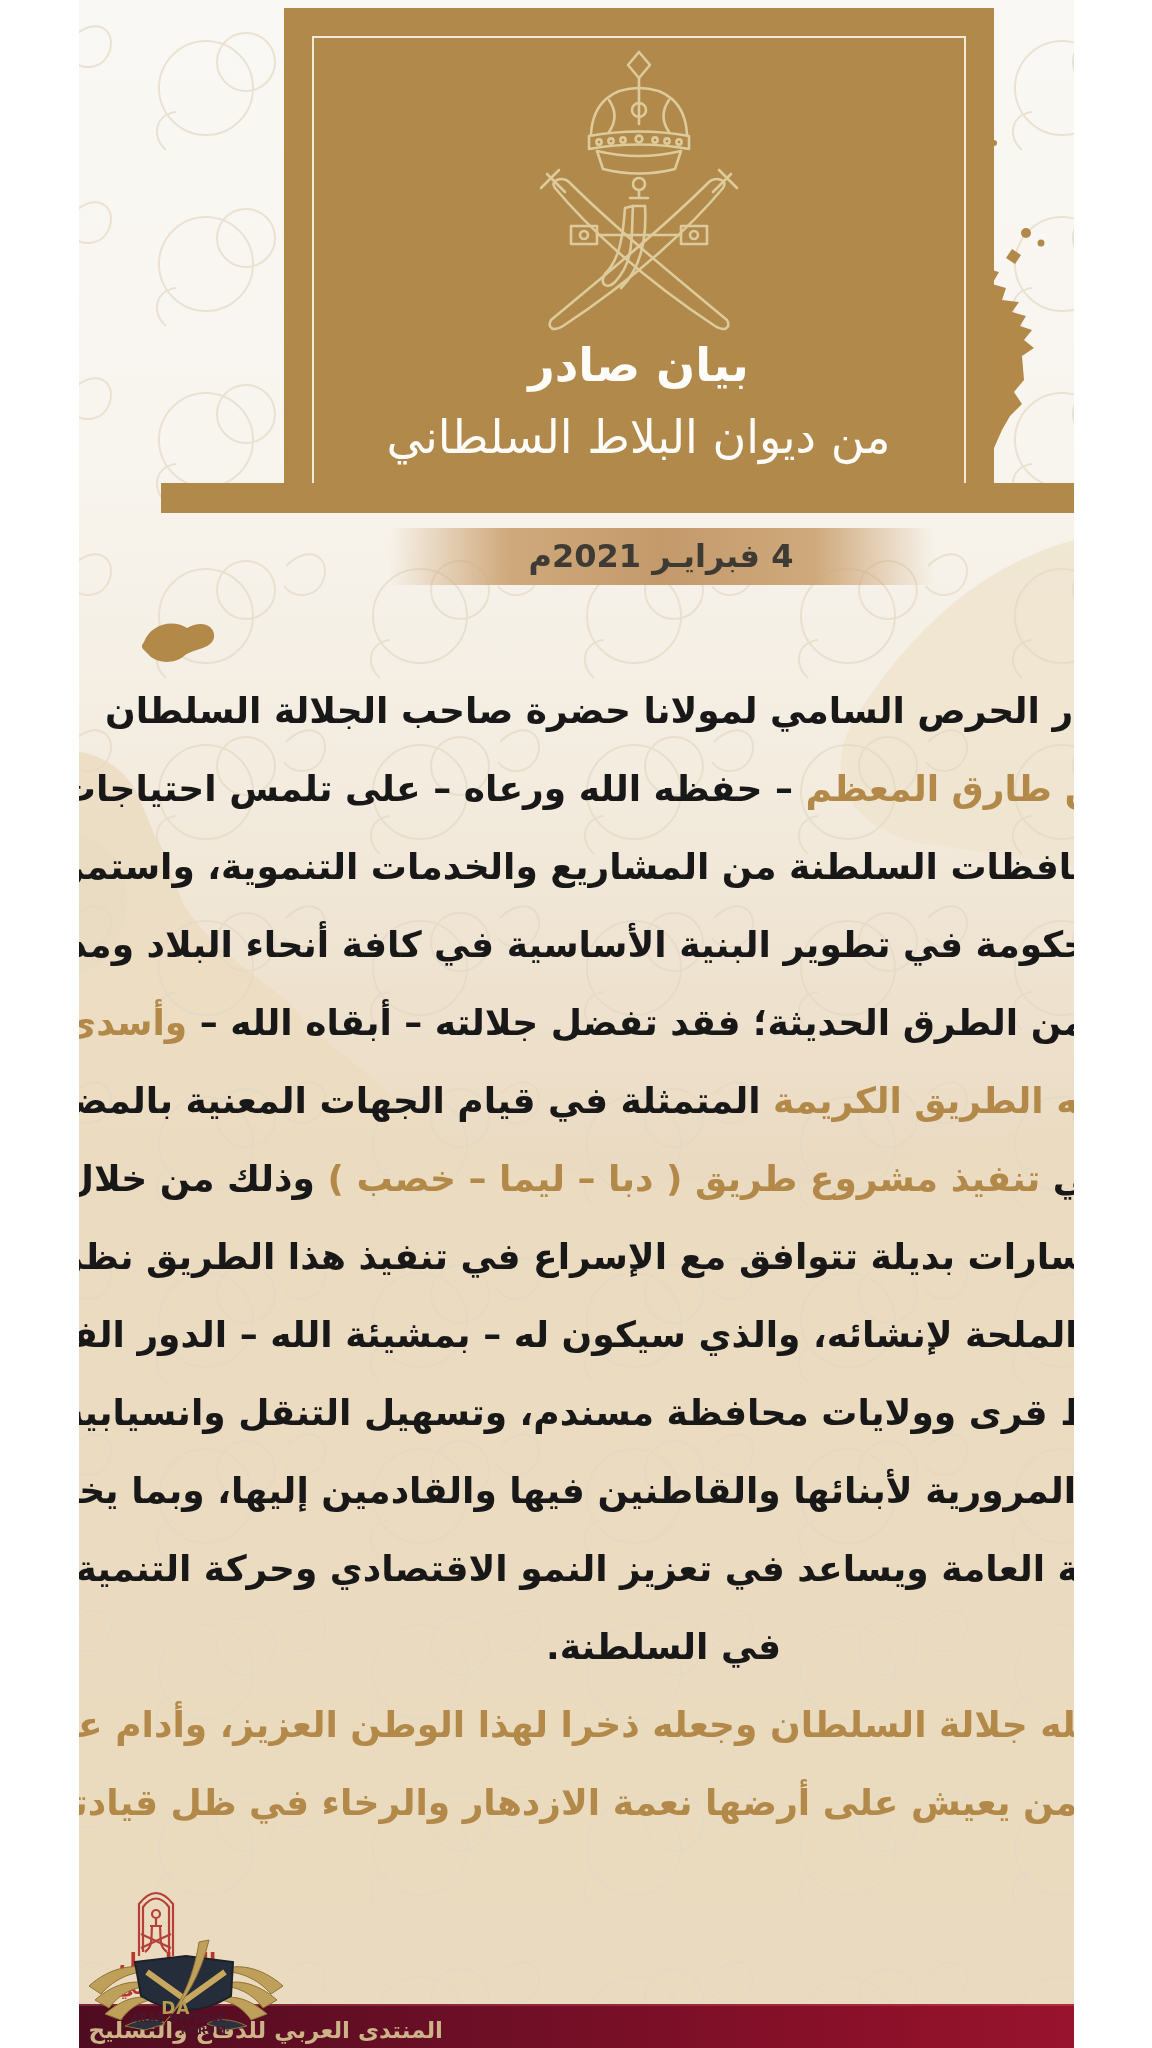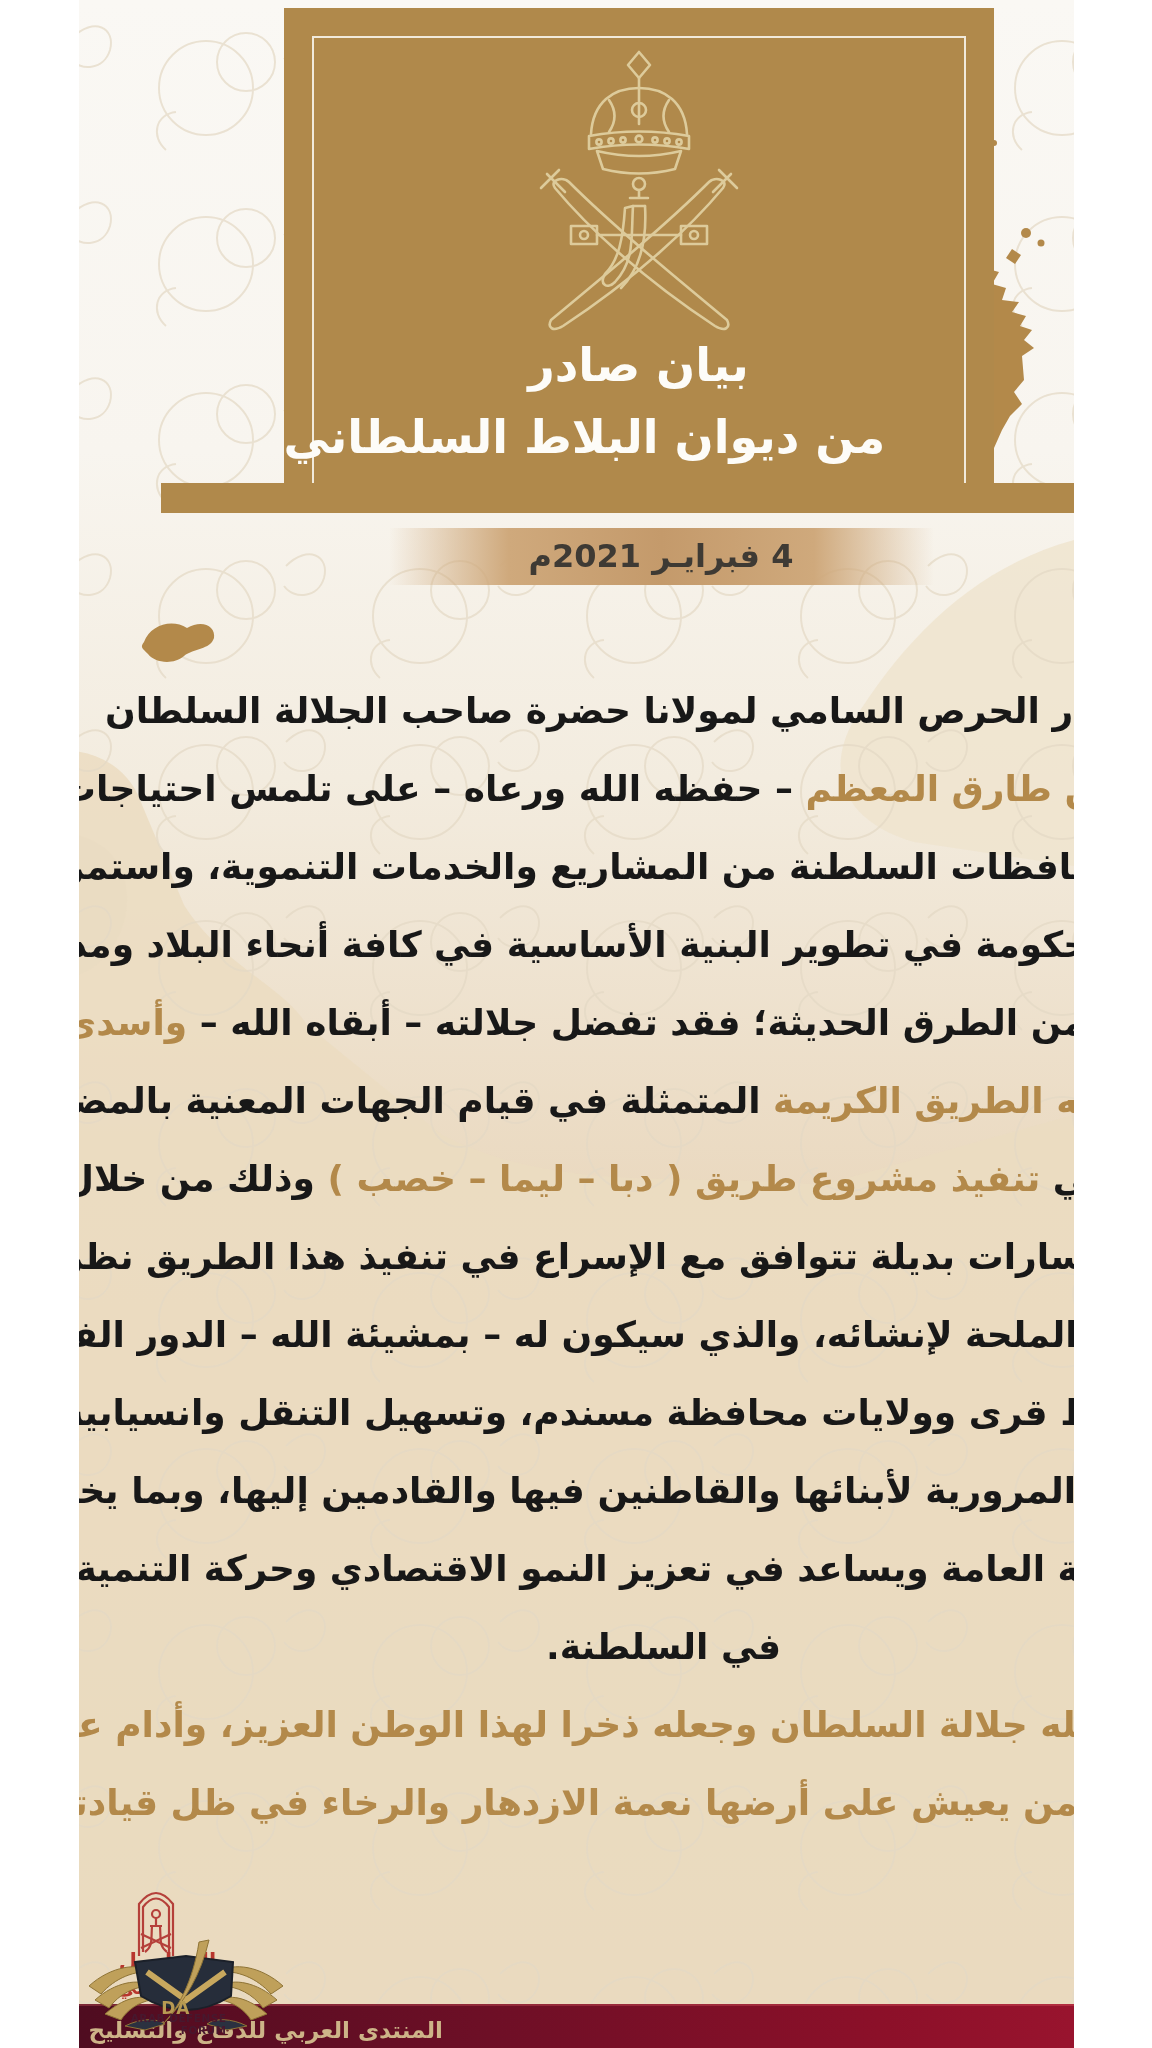--- a/index.html
+++ b/index.html
@@ -14,8 +14,8 @@
   .emblem-wrap{position:absolute;left:205px;top:34px;width:300px;height:300px;}
   .title-1{position:absolute;left:0;top:330px;width:100%;text-align:center;color:#fdfcf8;
         font-size:46px;font-weight:bold;letter-spacing:0;}
-  .title-2{position:absolute;left:0;top:402px;width:100%;text-align:left;color:#fdfcf8;
-        font-size:46px;font-weight:bold;}
+  .title-2{position:absolute;left:0;top:402px;width:100%;text-align:center;color:#fdfcf8;
+        font-size:46px;font-weight:normal;}
   
   .date-ribbon{position:absolute;left:310px;top:528px;width:545px;height:57px;line-height:57px;
         text-align:center;color:#3e3a34;font-size:32px;font-weight:bold;

